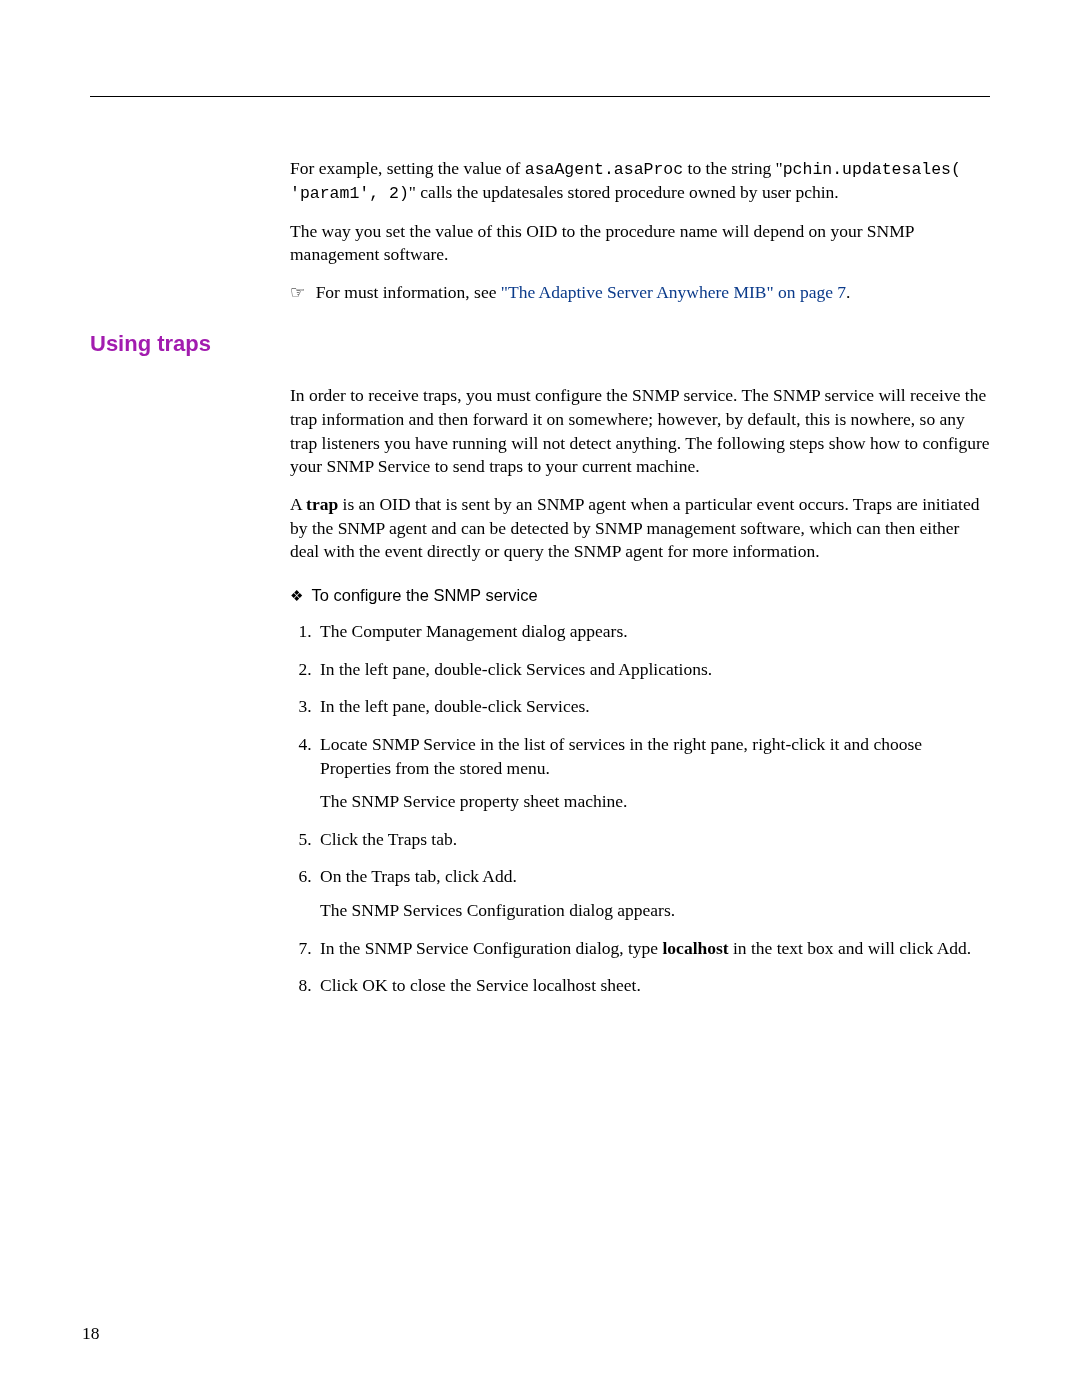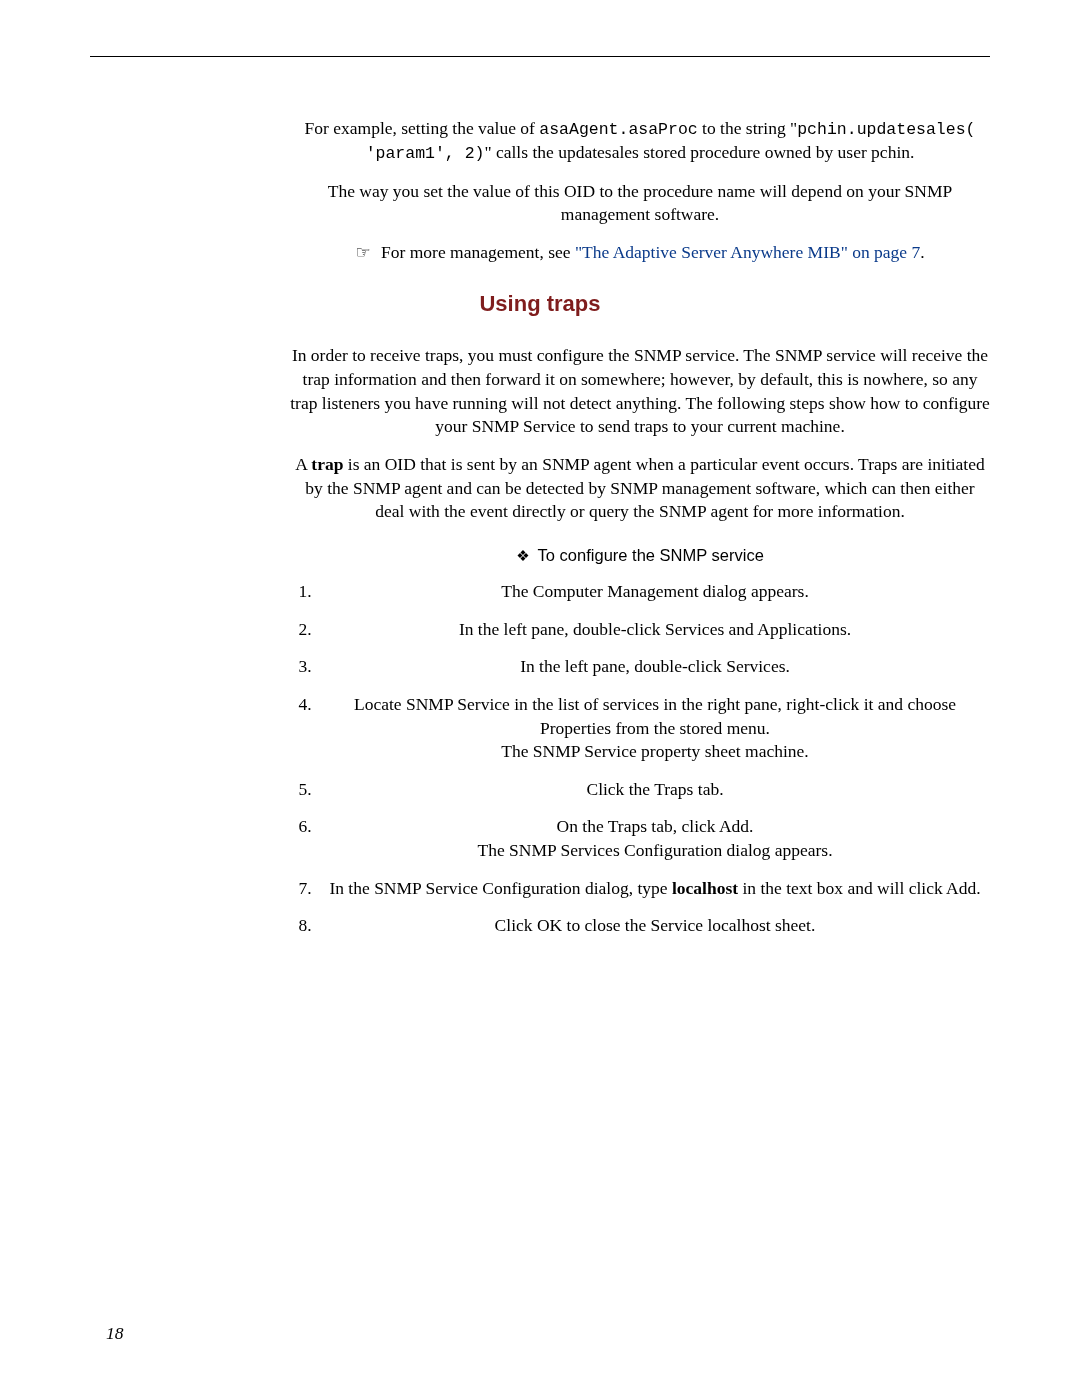--- a/index.html
+++ b/index.html
@@ -17,11 +17,10 @@
     box-sizing: border-box;
   }
   .page {
-    padding: 56px 90px 40px 90px;
+    padding: 96px 90px 40px 90px;
     box-sizing: border-box;
     height: 100%;
     position: relative;
-    text-align: center;
   }
   .hr {
     border-top: 1px solid #000;

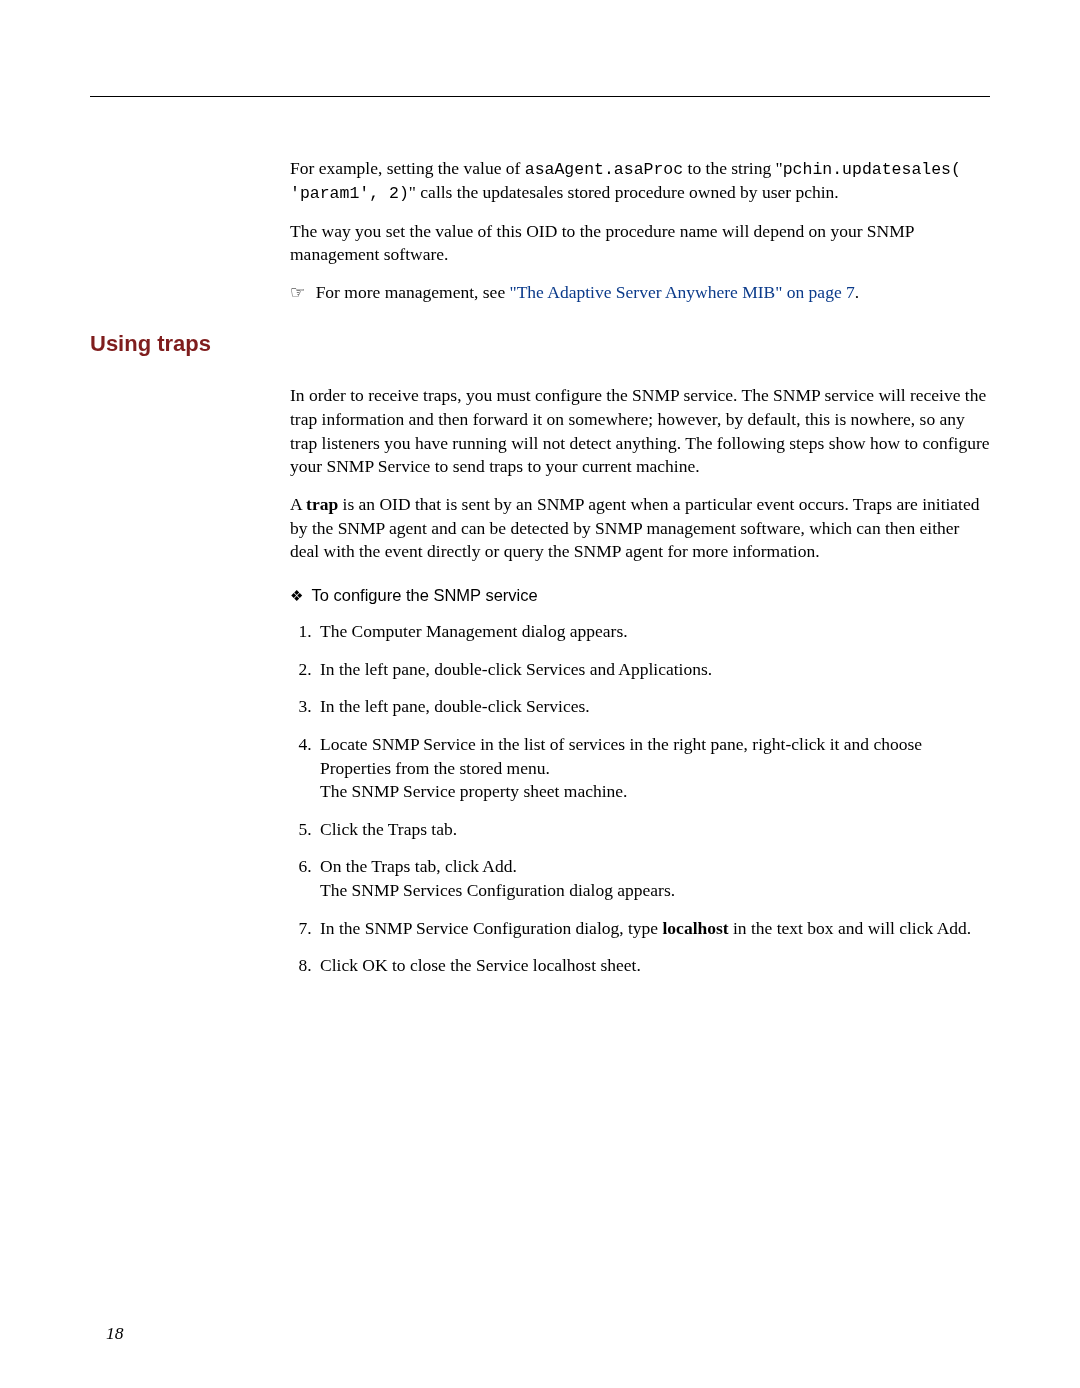--- a/index.html
+++ b/index.html
@@ -95,7 +95,7 @@
     <p class="para">The way you set the value of this OID to the procedure name will depend on your SNMP management software.</p>
     <p class="more-info">
       <span class="pointer">☞</span>
-      <span>For more management, see </span><span class="link">"The Adaptive Server Anywhere MIB" on page 7</span><span>.</span>
+      <span>For must information, see </span><span class="link">"The Adaptive Server Anywhere MIB" on page 7</span><span>.</span>
     </p>
   </div>
 

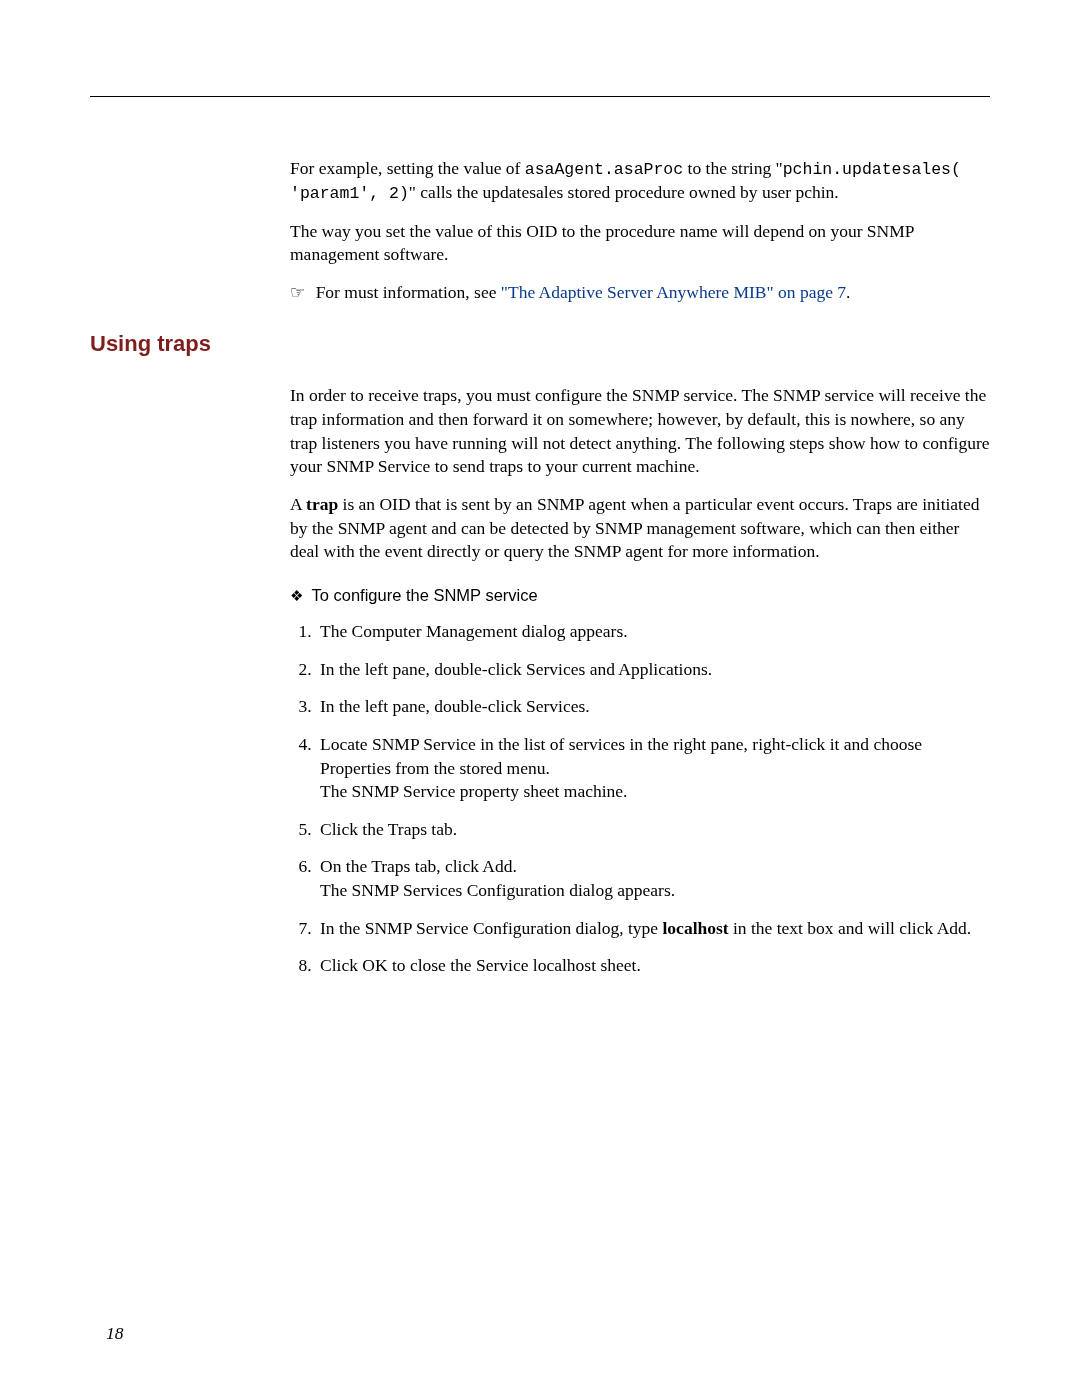--- a/index.html
+++ b/index.html
@@ -47,7 +47,7 @@
     color: #0a3a8a;
   }
   .section-title {
-    color: #7f1d1d;
+    color: #a21caf;
     font-family: Arial, Helvetica, sans-serif;
     font-weight: bold;
     font-size: 22px;

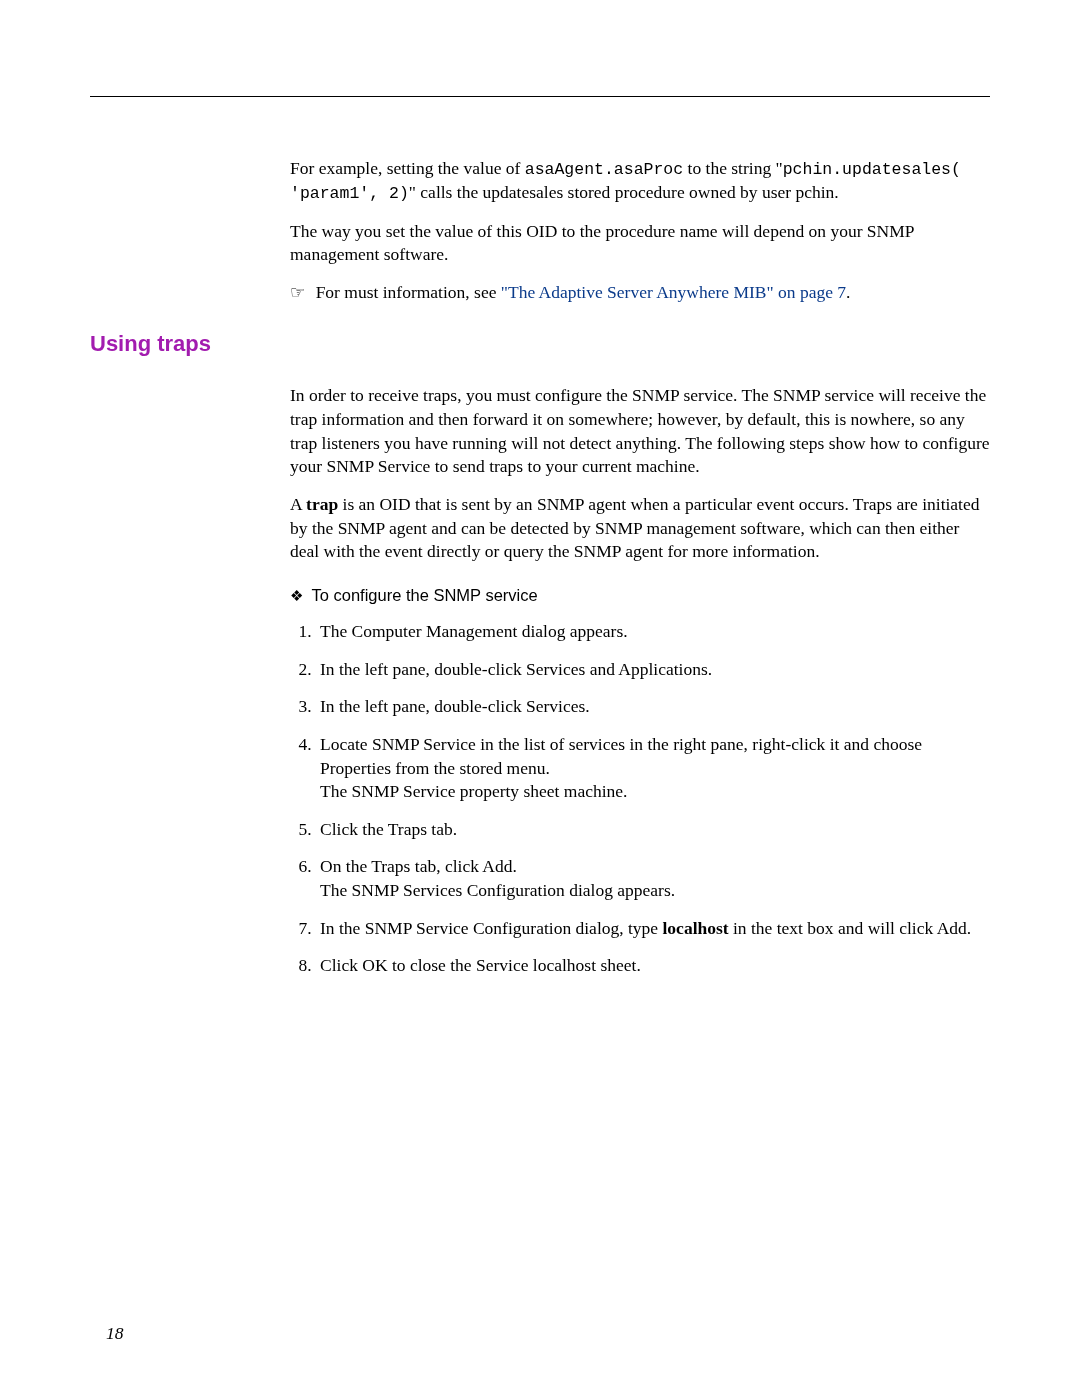--- a/index.html
+++ b/index.html
@@ -72,6 +72,7 @@
     padding-left: 4px;
   }
   ol.steps > li .step-sub {
+    margin-top: 10px;
     font-family: Liberation Serif, serif;
   }
   .page-num {

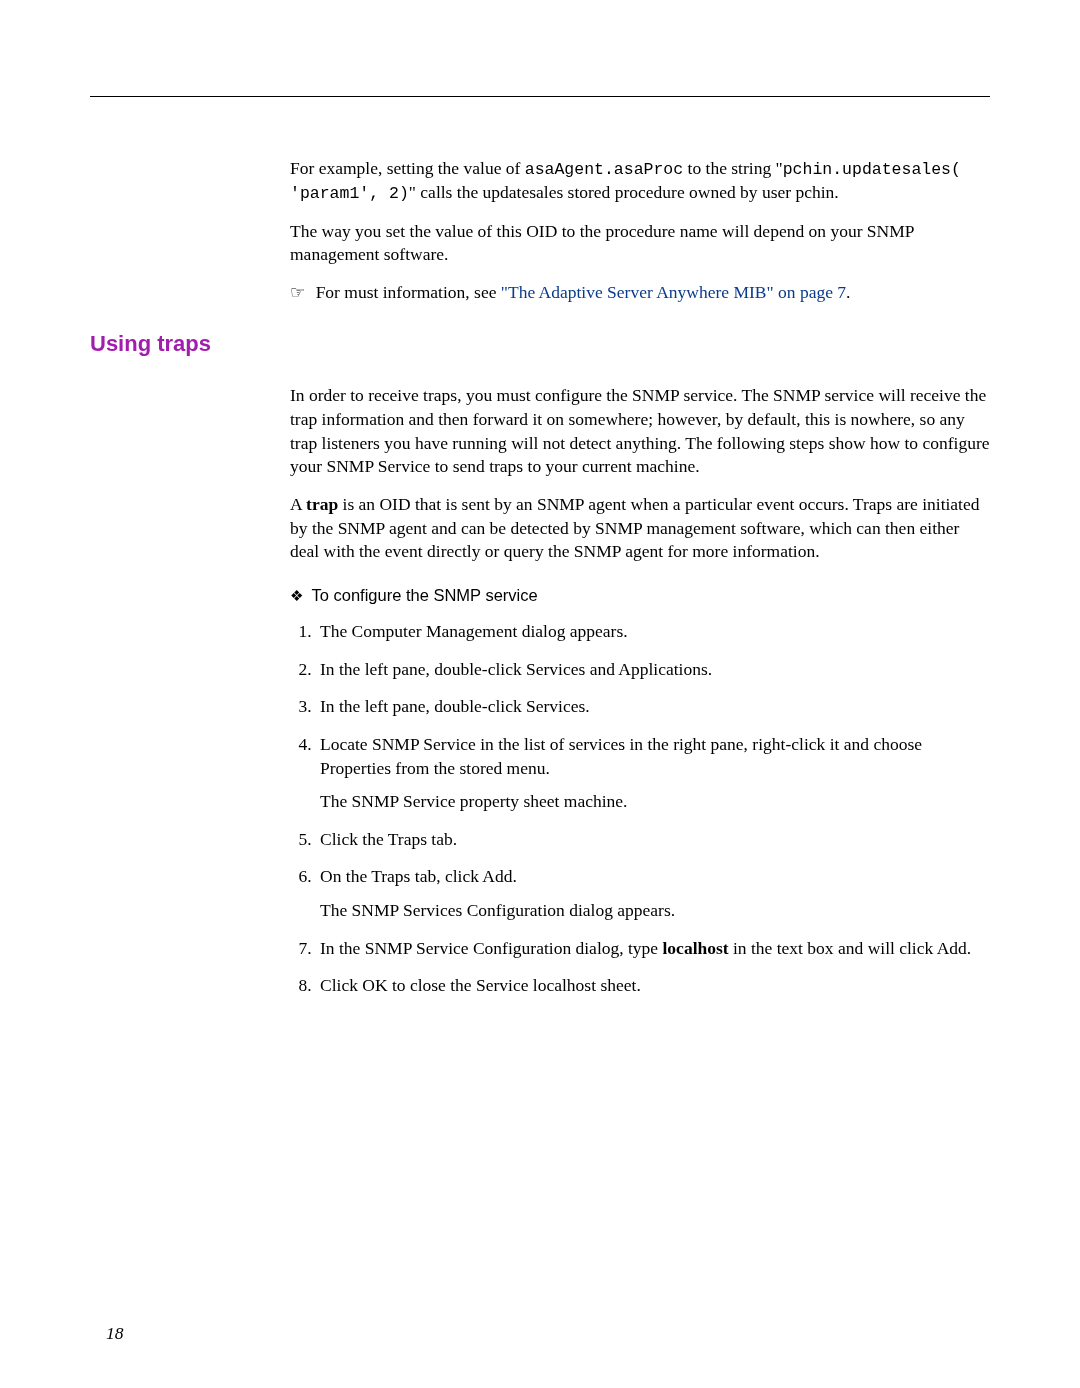--- a/index.html
+++ b/index.html
@@ -78,9 +78,8 @@
   .page-num {
     position: absolute;
     bottom: 42px;
-    left: 106px;
+    left: 82px;
     font-size: 17.5px;
-    font-style: italic;
   }
 </style>
 </head>

